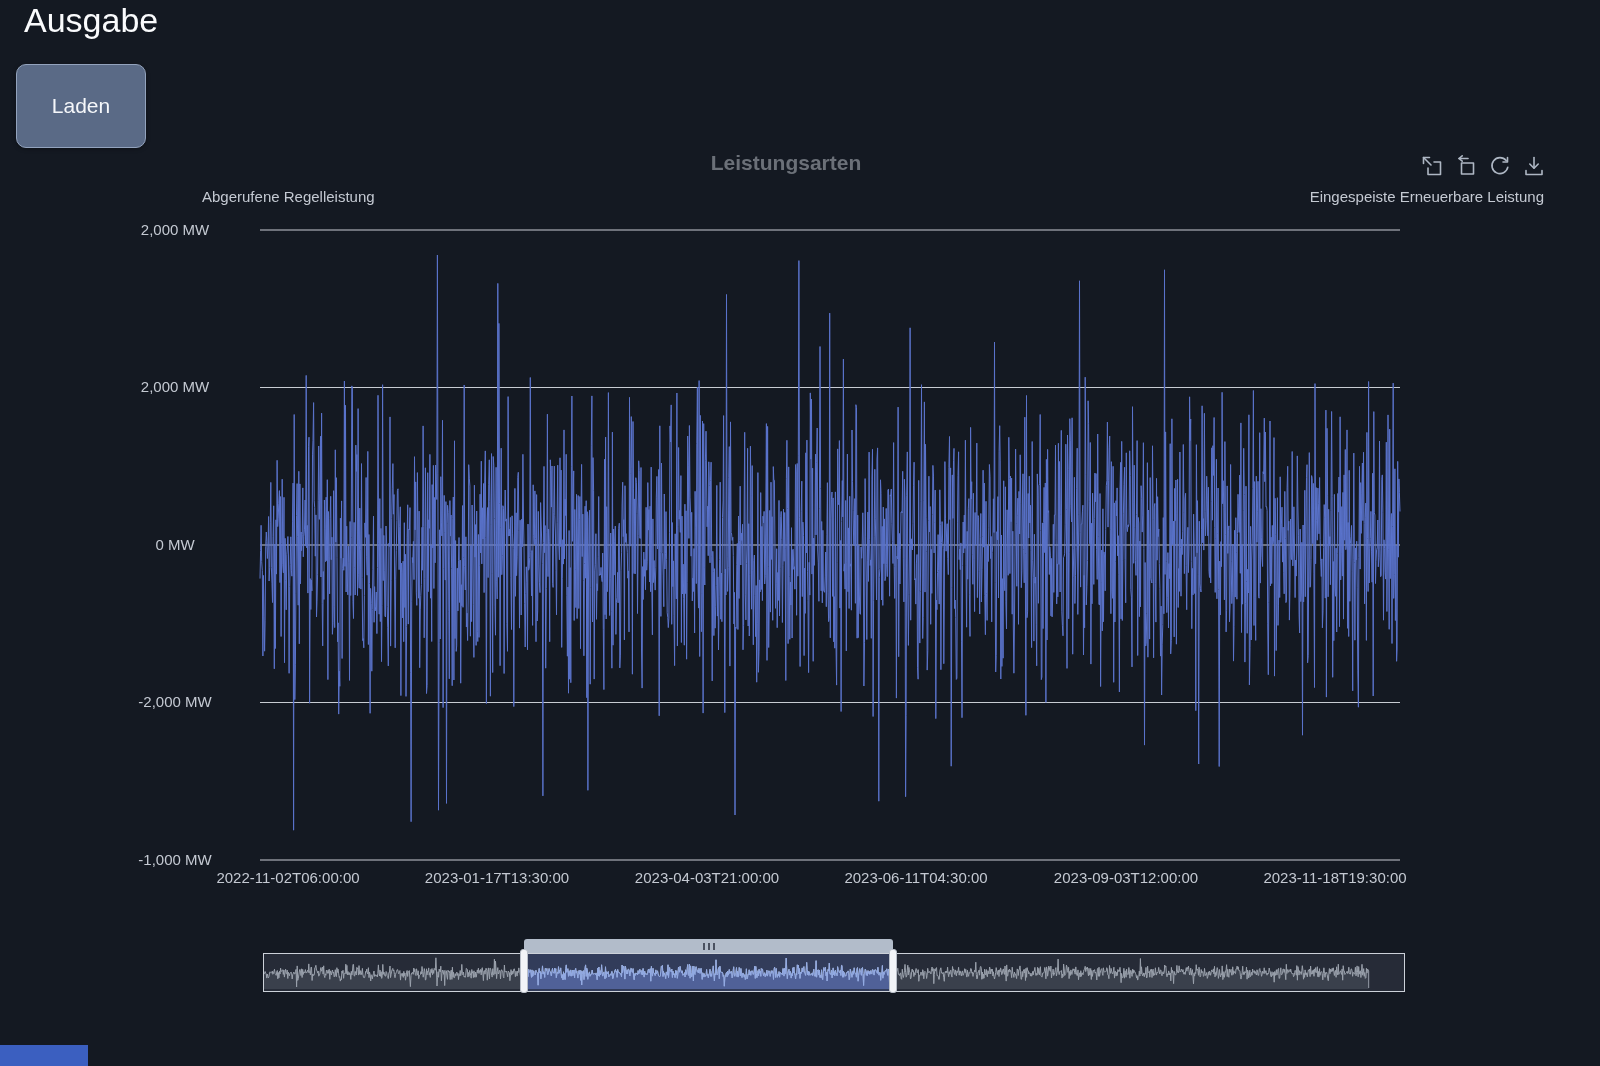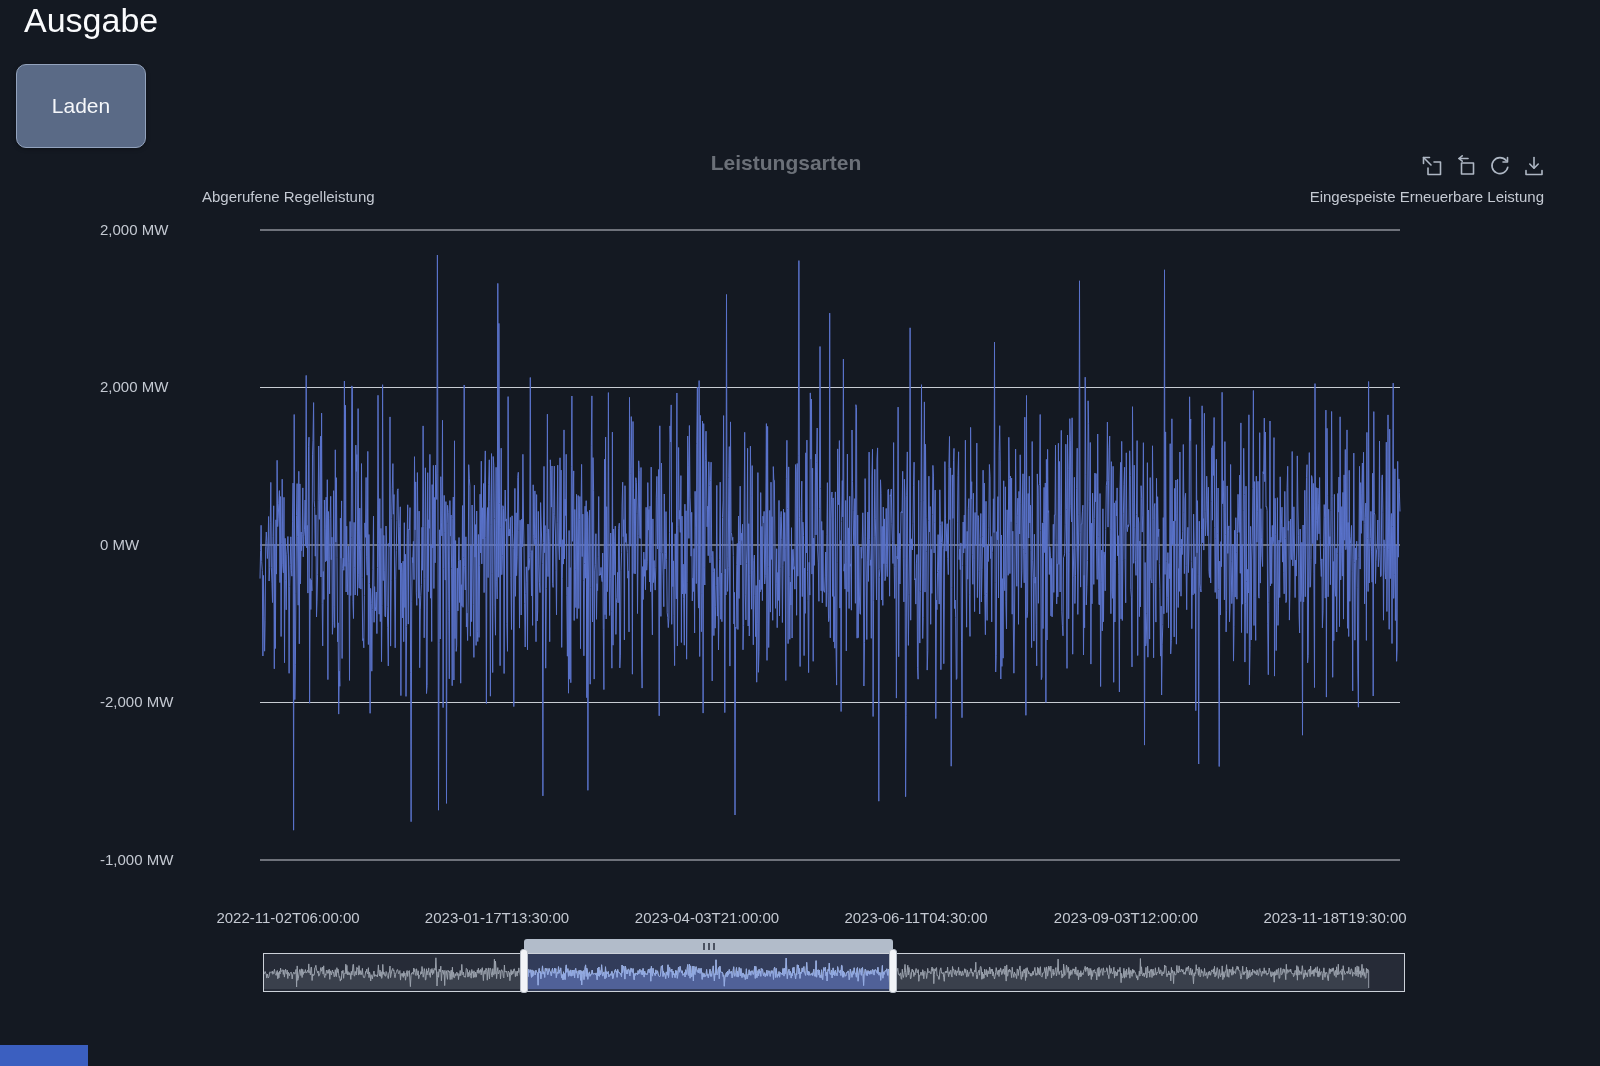--- a/index.html
+++ b/index.html
@@ -21,7 +21,7 @@
   .tbi svg{width:24px;height:24px;}
   .tbi path{stroke:#aeb7c4;stroke-width:1.6;fill:none;stroke-linecap:round;stroke-linejoin:round;}
   svg.main{position:absolute;left:0;top:0;}
-  .ytick{position:absolute;left:100px;width:150px;text-align:left;font-size:15px;color:#c4c9d2;line-height:22px;}
+  .ytick{position:absolute;left:100px;width:150px;text-align:center;font-size:15px;color:#c4c9d2;line-height:22px;}
   .yt0{top:219px}.yt1{top:376px}.yt2{top:534px}.yt3{top:691px}.yt4{top:849px}
   .xtick{position:absolute;top:869px;width:220px;text-align:center;font-size:15px;color:#c4c9d2;margin-top:40px;}
   .xt0{left:178px}.xt1{left:387px}.xt2{left:597px}.xt3{left:806px}.xt4{left:1016px}.xt5{left:1225px}

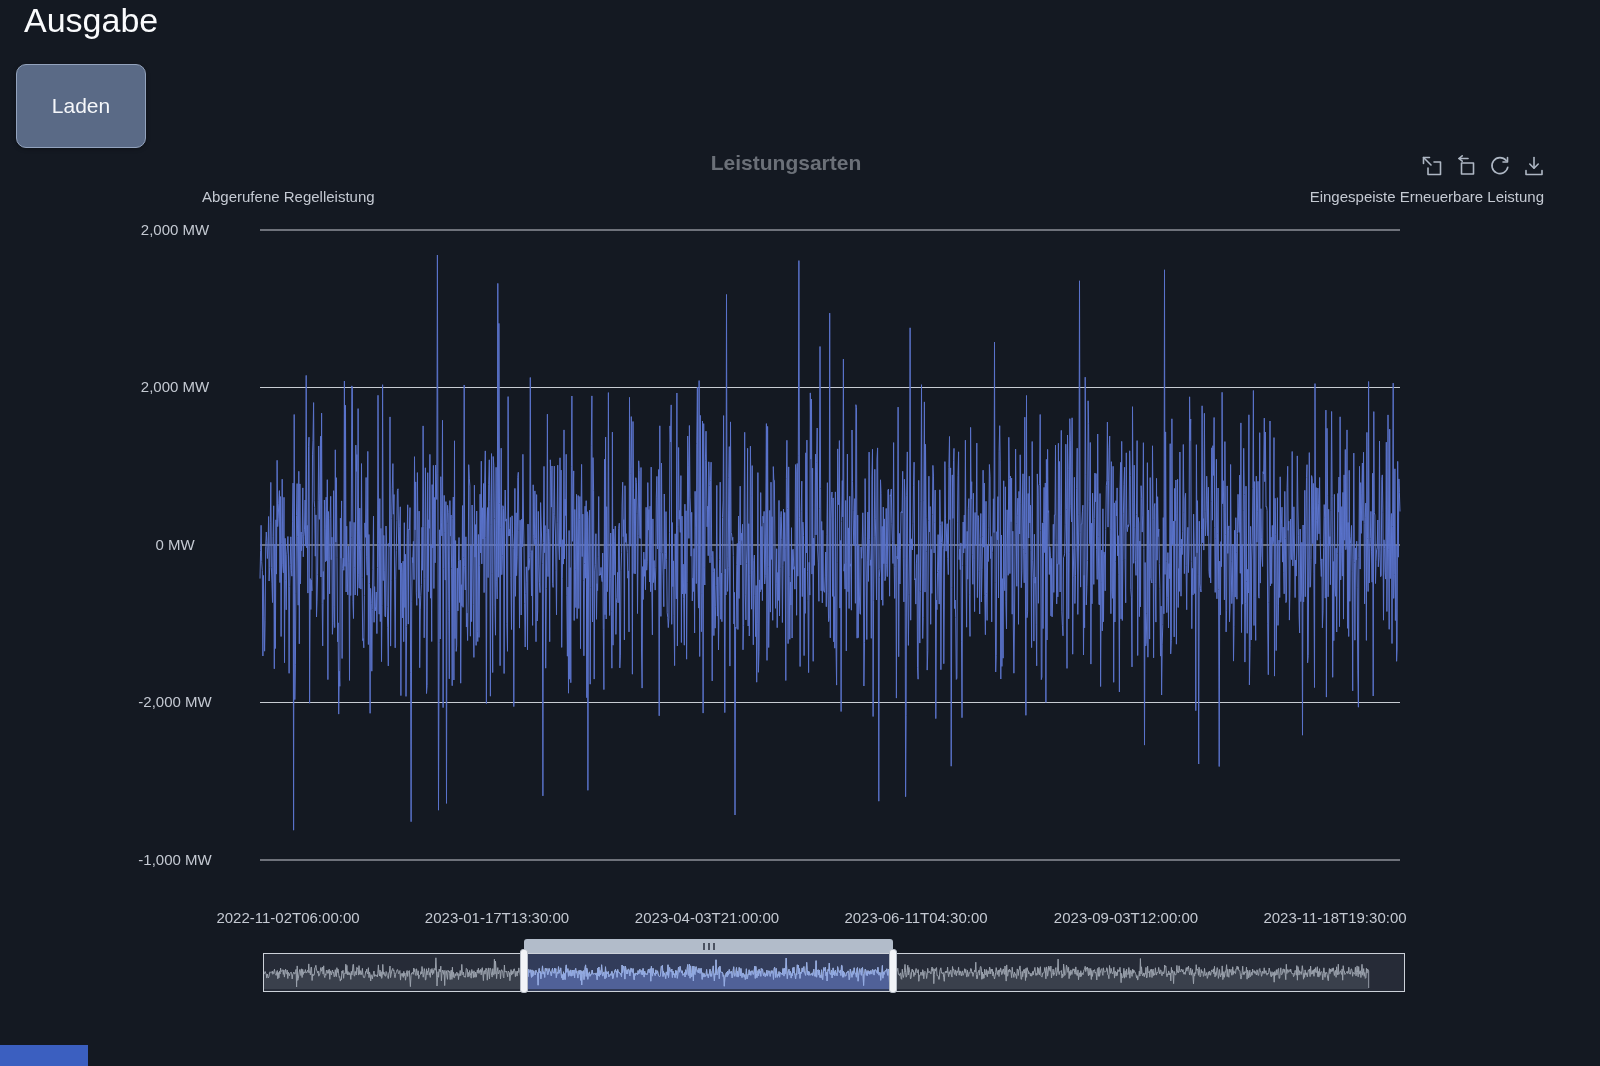--- a/index.html
+++ b/index.html
@@ -23,7 +23,7 @@
   svg.main{position:absolute;left:0;top:0;}
   .ytick{position:absolute;left:100px;width:150px;text-align:center;font-size:15px;color:#c4c9d2;line-height:22px;}
   .yt0{top:219px}.yt1{top:376px}.yt2{top:534px}.yt3{top:691px}.yt4{top:849px}
-  .xtick{position:absolute;top:869px;width:220px;text-align:center;font-size:15px;color:#c4c9d2;margin-top:40px;}
+  .xtick{position:absolute;top:869px;width:220px;text-align:center;font-size:15px;color:#c4c9d2;}
   .xt0{left:178px}.xt1{left:387px}.xt2{left:597px}.xt3{left:806px}.xt4{left:1016px}.xt5{left:1225px}
   .dz{position:absolute;left:263px;top:938px;width:1142px;height:58px;}
   .dz-bar{position:absolute;top:1px;height:15px;background:#b2bcca;border-radius:3px;

